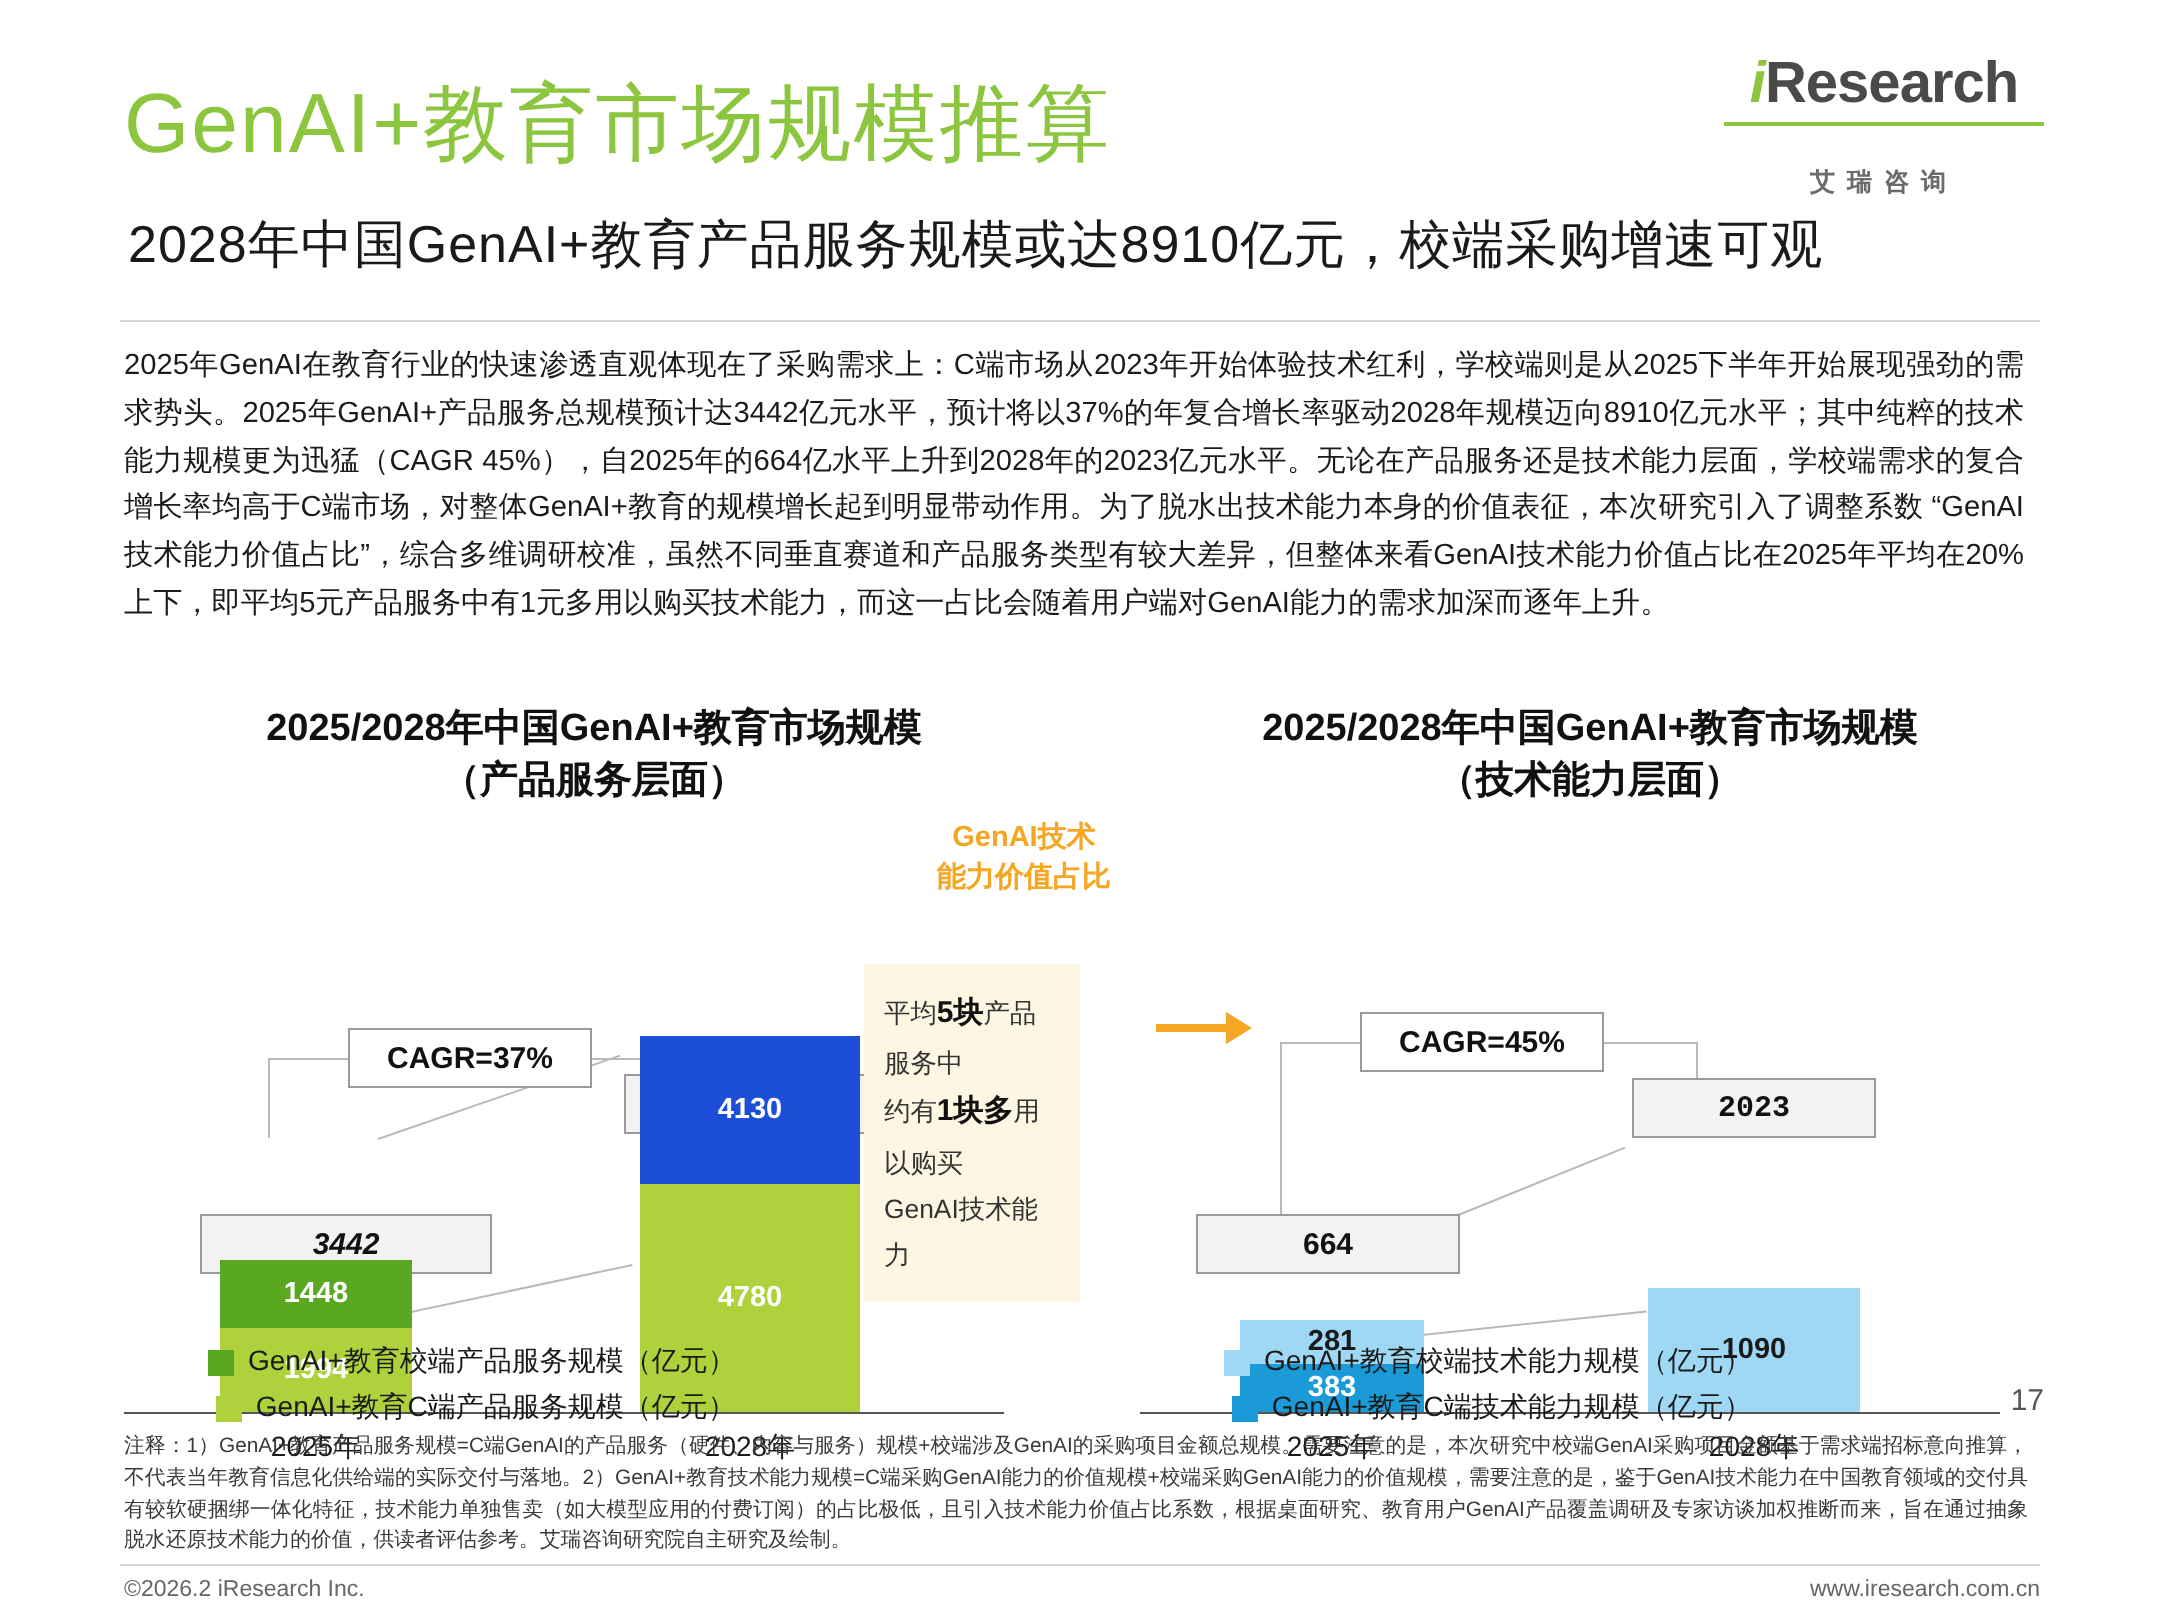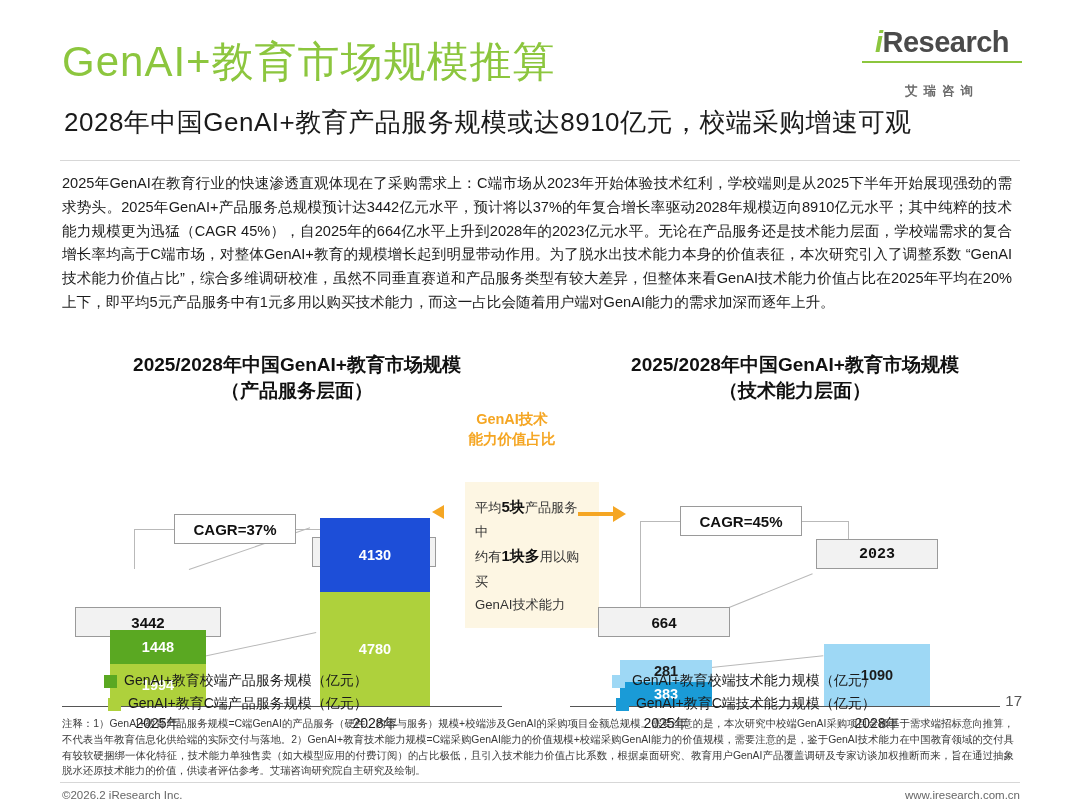--- a/index.html
+++ b/index.html
@@ -215,9 +215,9 @@
   }
   .mid-box {
     position: absolute;
-    left: 465px;
+    left: 432px;
     top: 482px;
-    width: 134px;
+    width: 108px;
     background: #fdf6e3;
     padding: 12px 10px;
     box-sizing: border-box;

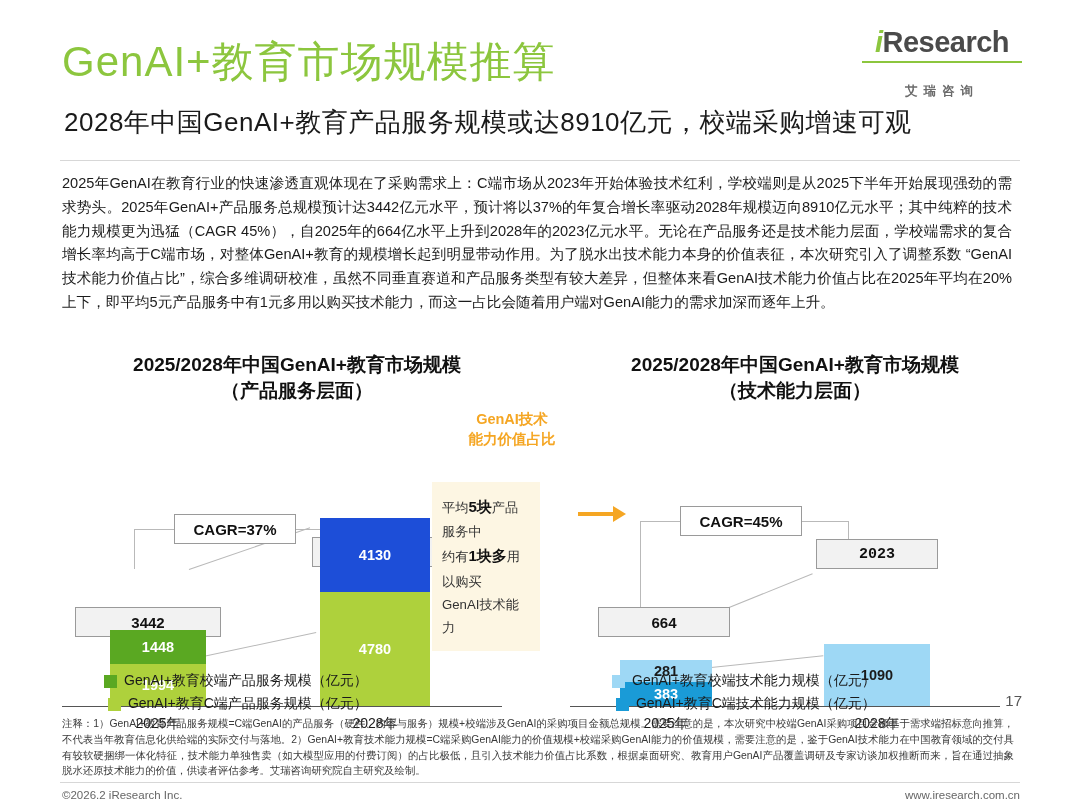--- a/index.html
+++ b/index.html
@@ -329,7 +329,7 @@
       <div class="leader" style="left:282px; top:112px; width:1px; height:24px;"></div>
       <div class="cagr-box" style="left:112px; top:97px;">CAGR=37%</div>
 
-      <div class="total-box" style="left:13px; top:190px; width:146px;">3442</div>
+      <div class="total-box" style="left:38px; top:190px; width:146px;font-style:italic;">3442</div>
 
       <div class="total-box" style="left:250px; top:120px; width:124px;">8910</div>
 

